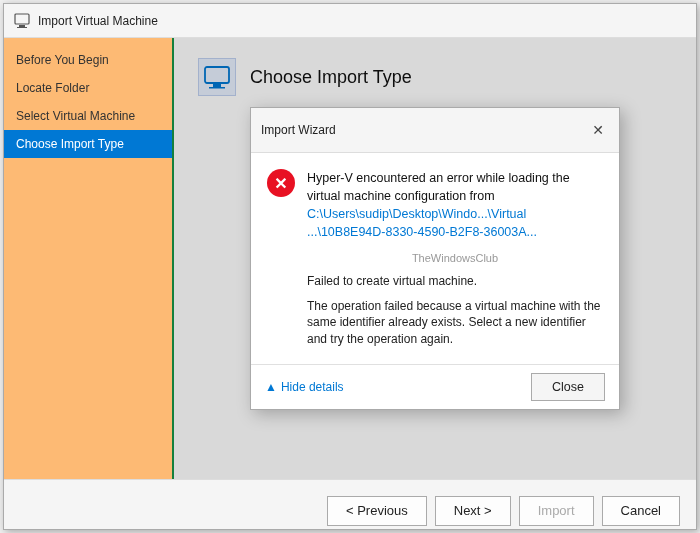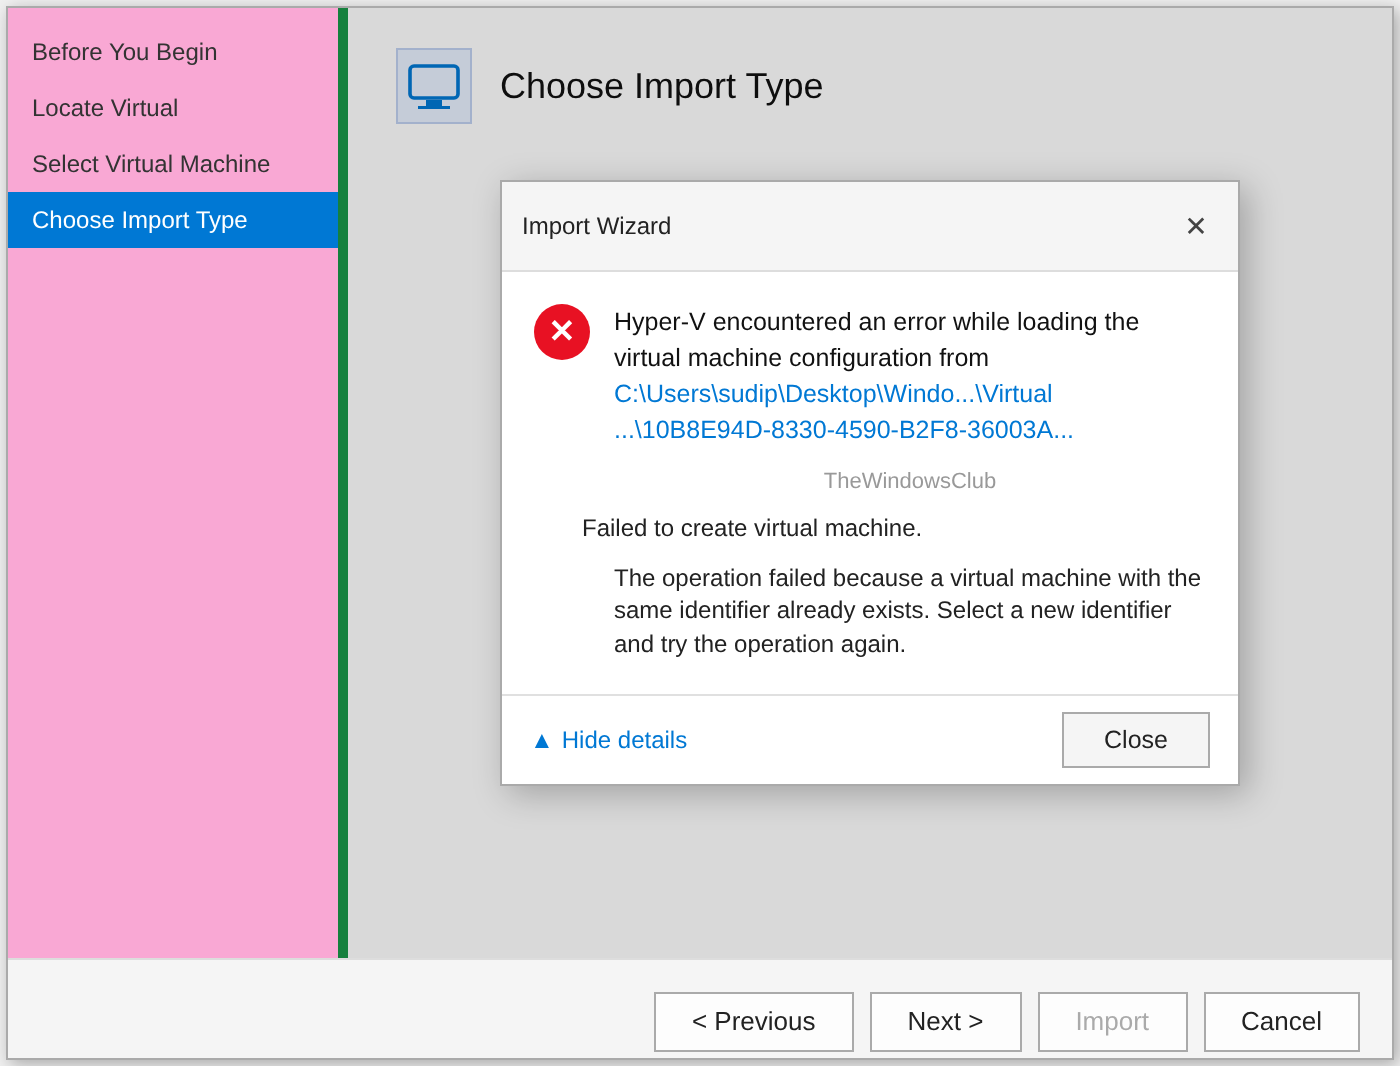--- a/index.html
+++ b/index.html
@@ -264,6 +264,16 @@
 
 <div class="main-window">
 
+  <div class="title-bar">
+    <div class="title-bar-icon">
+      <svg width="16" height="16" viewBox="0 0 16 16">
+        <rect x="1" y="1" width="14" height="10" rx="1" fill="none" stroke="#555" stroke-width="1.2"></rect>
+        <rect x="5" y="12" width="6" height="2" fill="#555"></rect>
+        <rect x="3" y="14" width="10" height="1" fill="#555"></rect>
+      </svg>
+    </div>
+    <span class="title-bar-text">Import Virtual Machine</span>
+  </div>
 
   <div class="content-area">
 

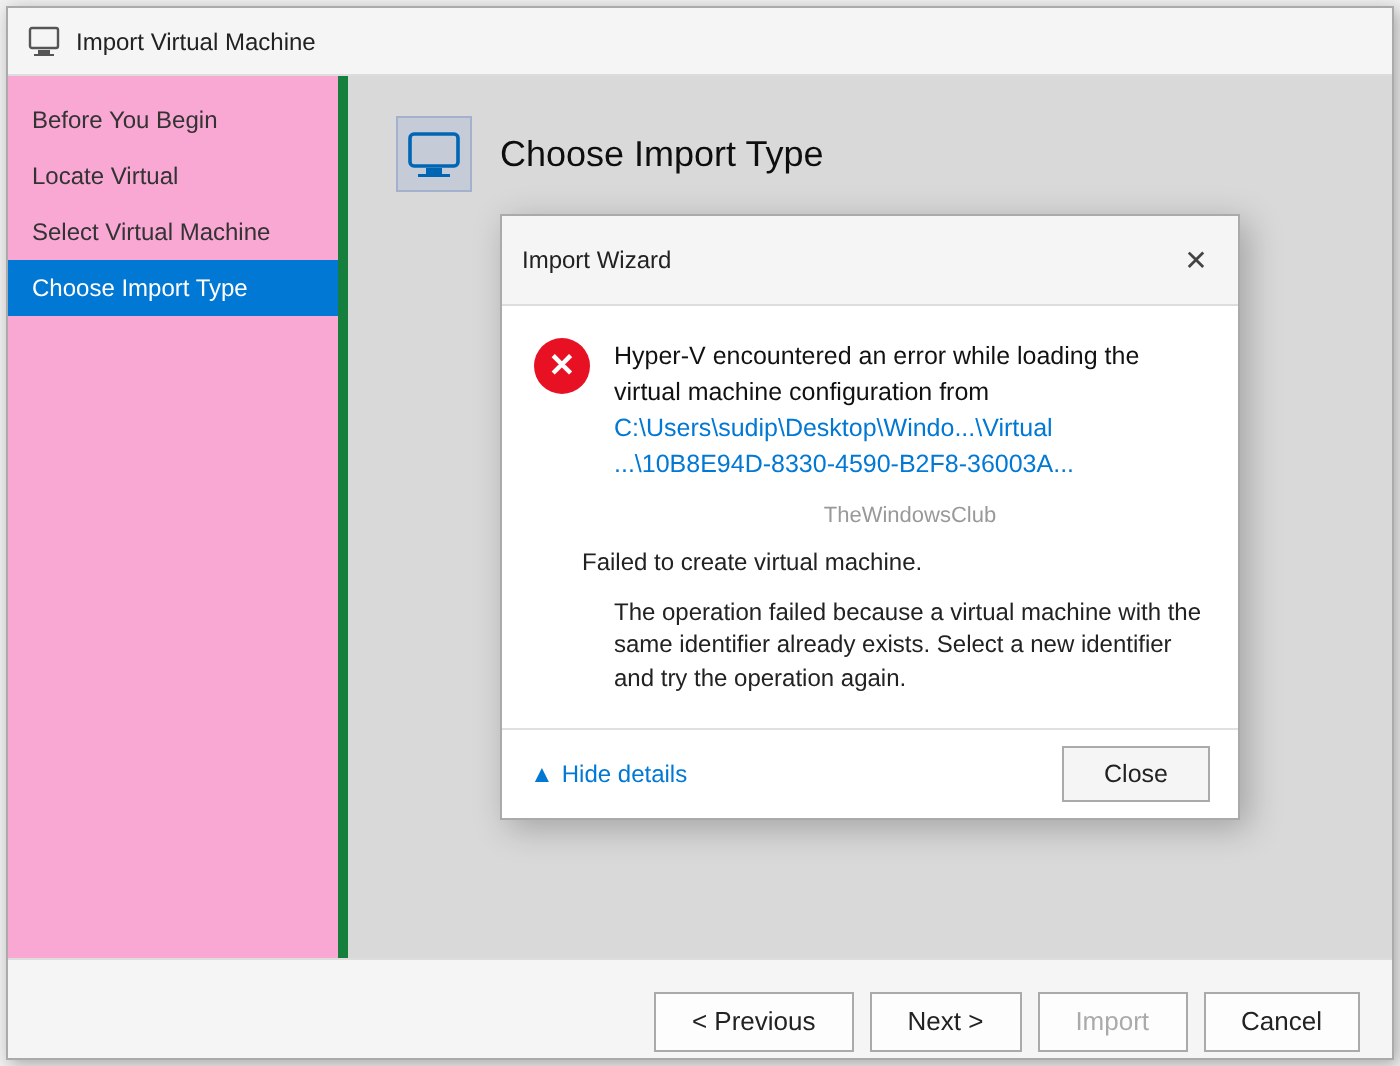--- a/index.html
+++ b/index.html
@@ -59,8 +59,8 @@
     
     .sidebar {
       width: 170px;
-      background: #f9a8d4;
-      border-right: 5px solid #15803d;
+      background: #fdba74;
+      border-right: 2px solid #15803d;
       display: flex;
       flex-direction: column;
       padding-top: 8px;

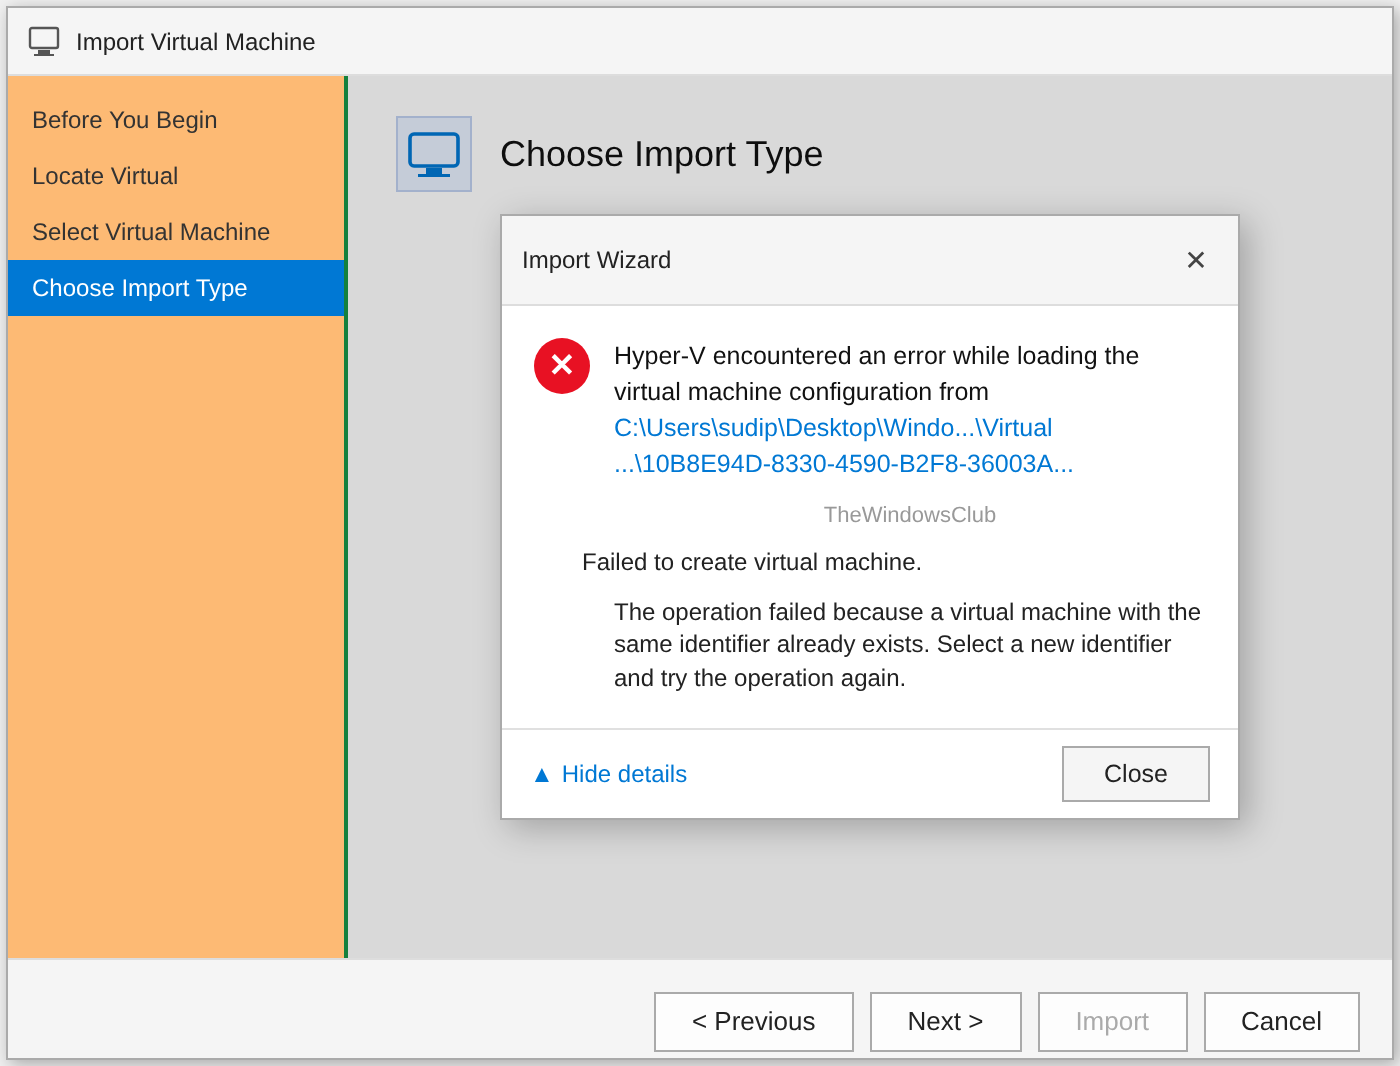--- a/index.html
+++ b/index.html
@@ -279,7 +279,7 @@
 
     <div class="sidebar">
       <div class="sidebar-item">Before You Begin</div>
-      <div class="sidebar-item">Locate Virtual</div>
+      <div class="sidebar-item">Locate Folder</div>
       <div class="sidebar-item">Select Virtual Machine</div>
       <div class="sidebar-item active">Choose Import Type</div>
     </div>

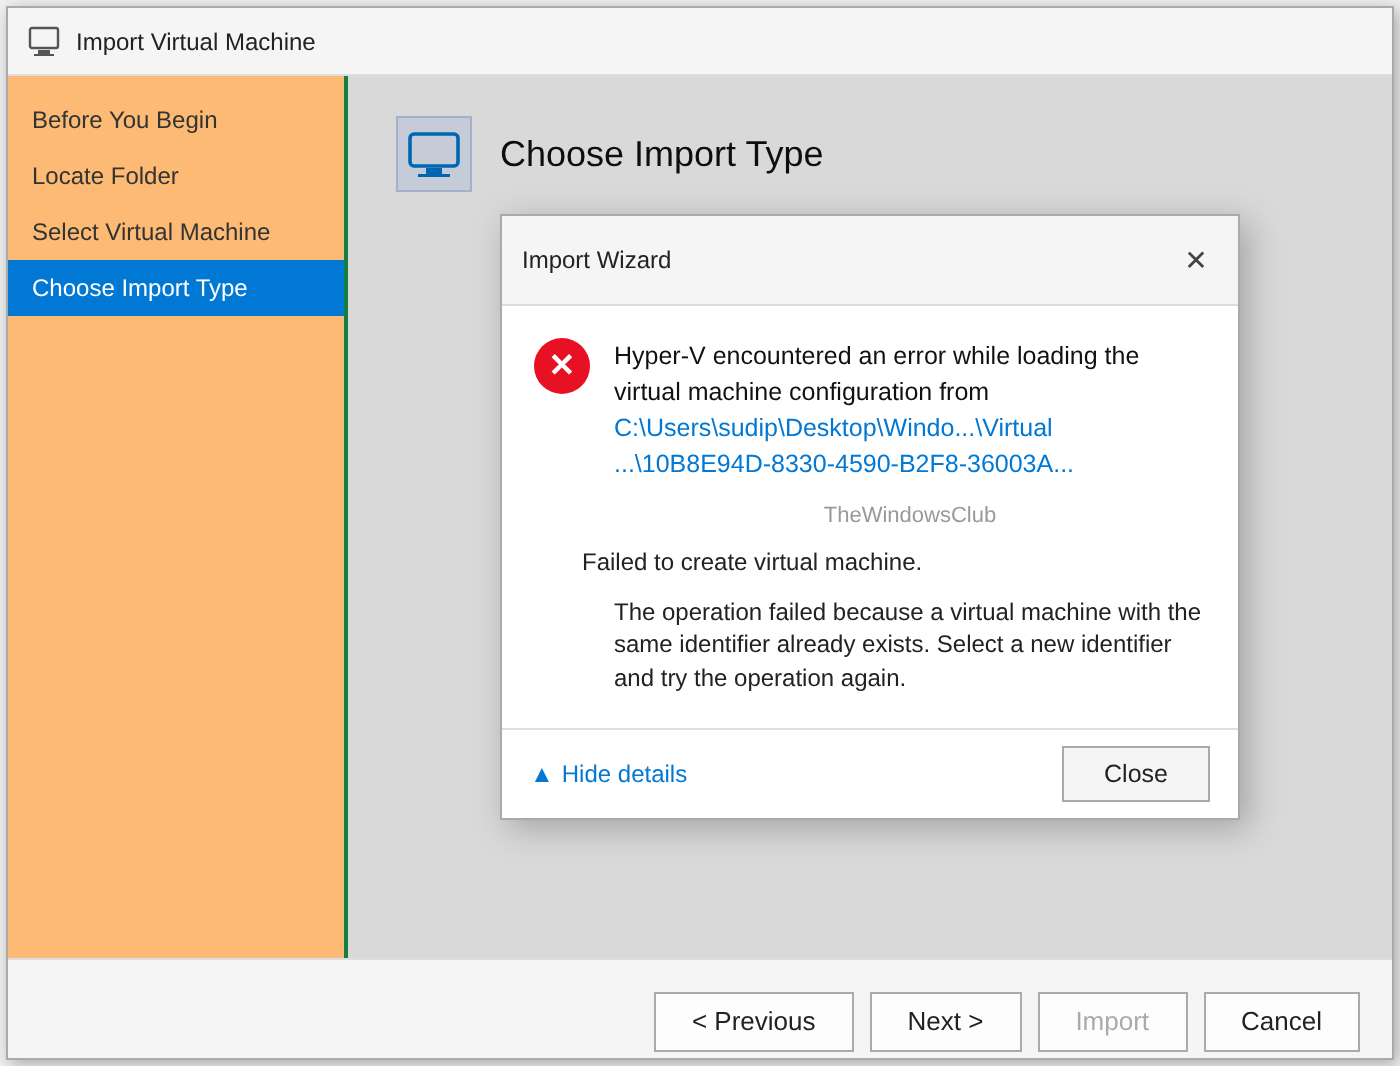--- a/index.html
+++ b/index.html
@@ -216,7 +216,7 @@
     .error-failed-text {
       font-size: 12px;
       color: #222;
-      margin-left: 24px;
+      margin-left: 40px;
     }
     .error-detail-text {
       font-size: 12px;

